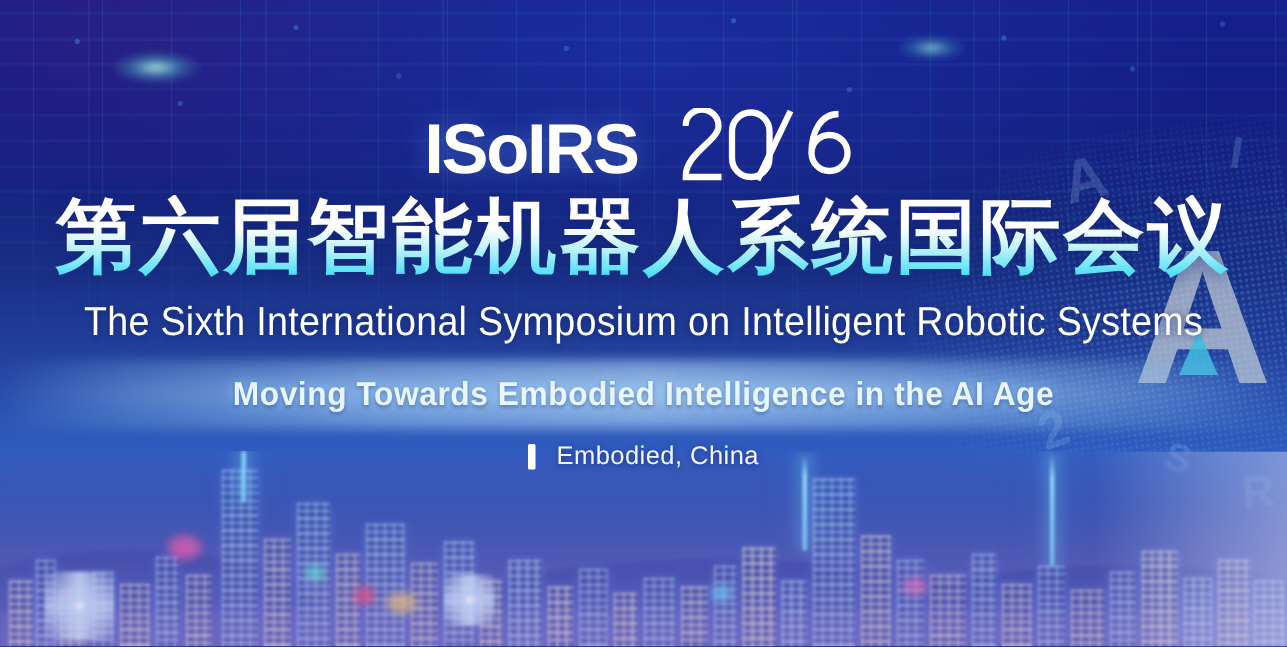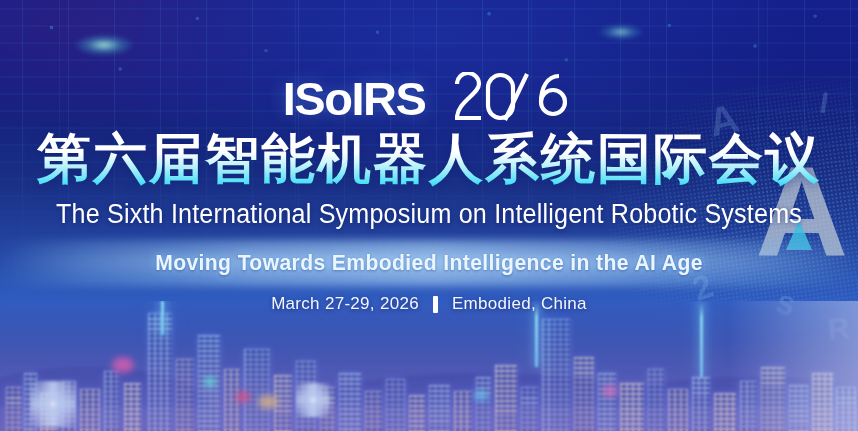--- a/index.html
+++ b/index.html
@@ -442,7 +442,6 @@
     <div class="theme-line">Moving Towards Embodied Intelligence in the AI Age</div>
 
     <div class="meta-line">
-      <span>March 27-29, 2026</span>
       <span class="meta-sep"></span>
       <span>Embodied, China</span>
     </div>

